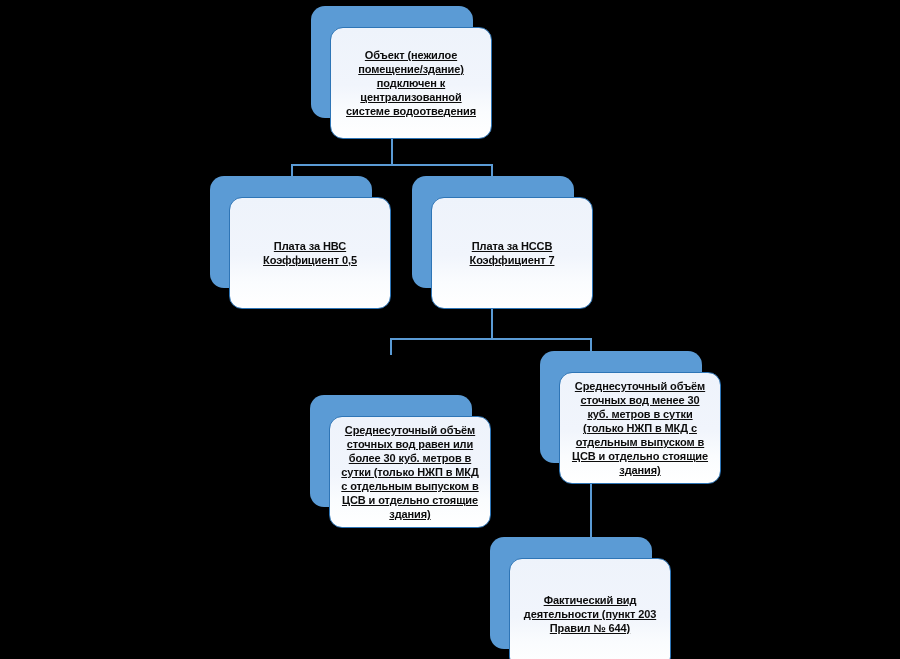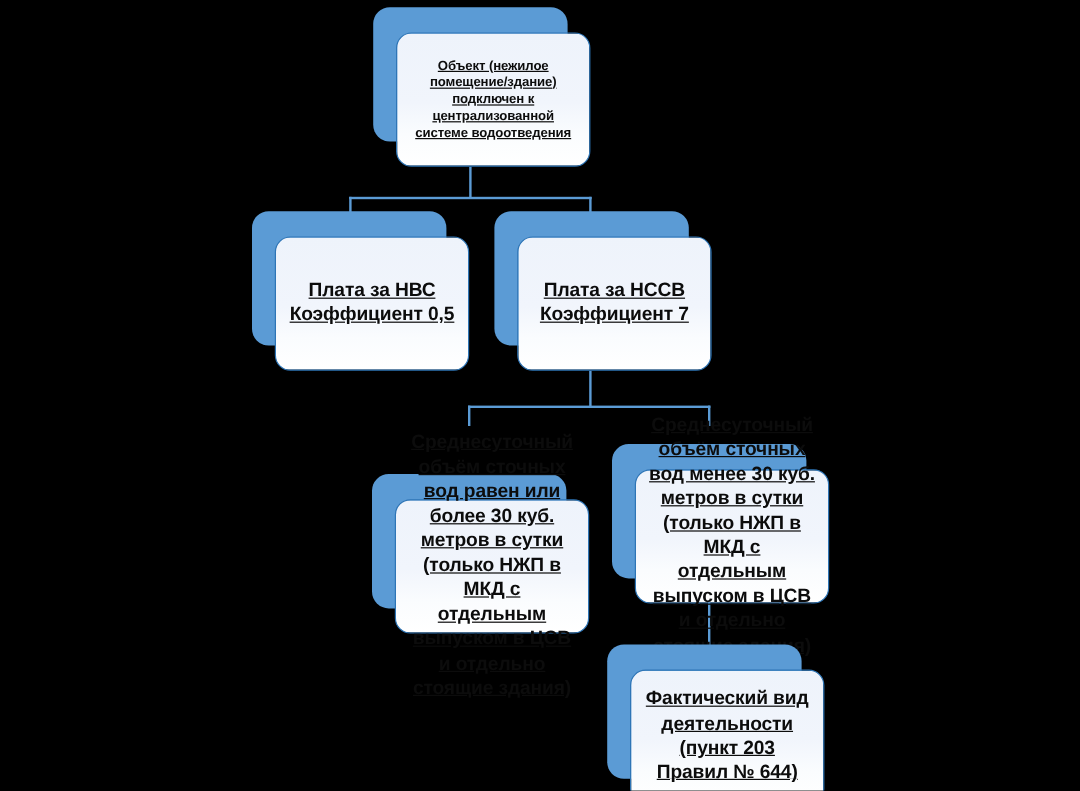--- a/index.html
+++ b/index.html
@@ -66,7 +66,7 @@
     white-space: pre-line;
     text-decoration: underline;
   }
-  .node.small .card .label { font-size: 16px; }
+  .node.small .card .label { font-size: 11px; }
 
   
   #node-root      { left: 311px; top: 6px;   width: 162px; height: 112px; }

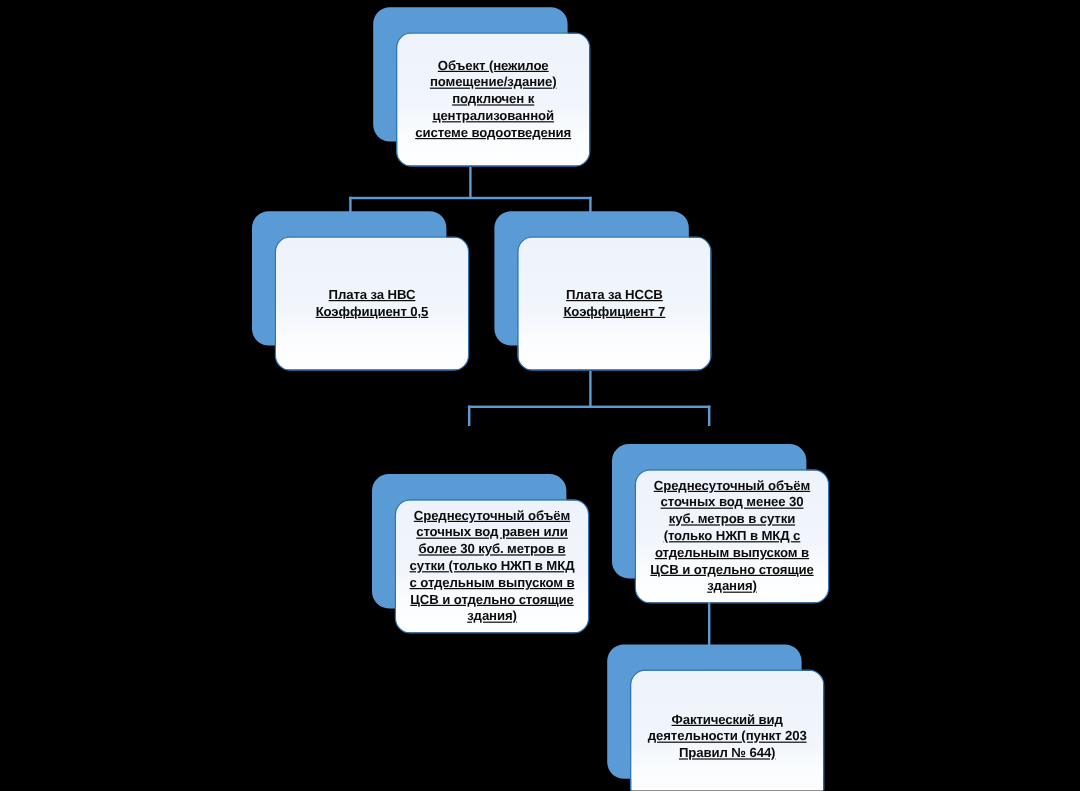--- a/index.html
+++ b/index.html
@@ -76,7 +76,7 @@
   #node-nssv      { left: 412px; top: 176px; width: 162px; height: 112px; }
 
   #node-vol-ge30  { left: 310px; top: 351px; width: 162px; height: 112px; margin-top: 44px; }
-  #node-vol-lt30  { left: 510px; top: 351px; width: 162px; height: 112px; margin-top: 19px; }
+  #node-vol-lt30  { left: 540px; top: 351px; width: 162px; height: 112px; }
 
   #node-actual    { left: 506px; top: 537px; width: 162px; height: 112px; }
 </style>

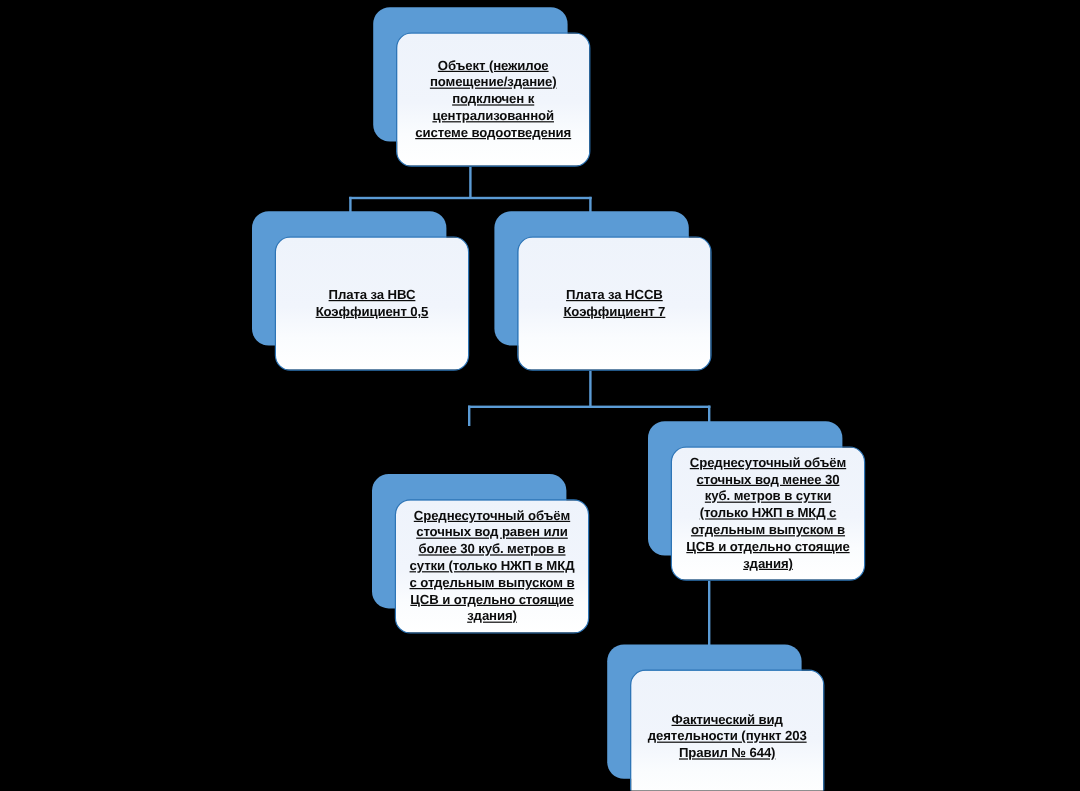--- a/index.html
+++ b/index.html
@@ -78,7 +78,7 @@
   #node-vol-ge30  { left: 310px; top: 351px; width: 162px; height: 112px; margin-top: 44px; }
   #node-vol-lt30  { left: 540px; top: 351px; width: 162px; height: 112px; }
 
-  #node-actual    { left: 506px; top: 537px; width: 162px; height: 112px; }
+  #node-actual    { left: 490px; top: 537px; width: 162px; height: 112px; }
 </style>
 </head>
 <body>

